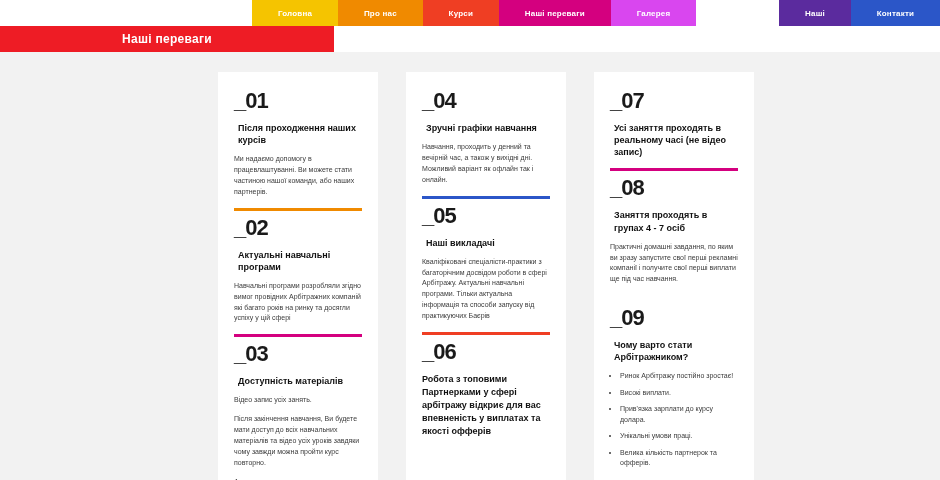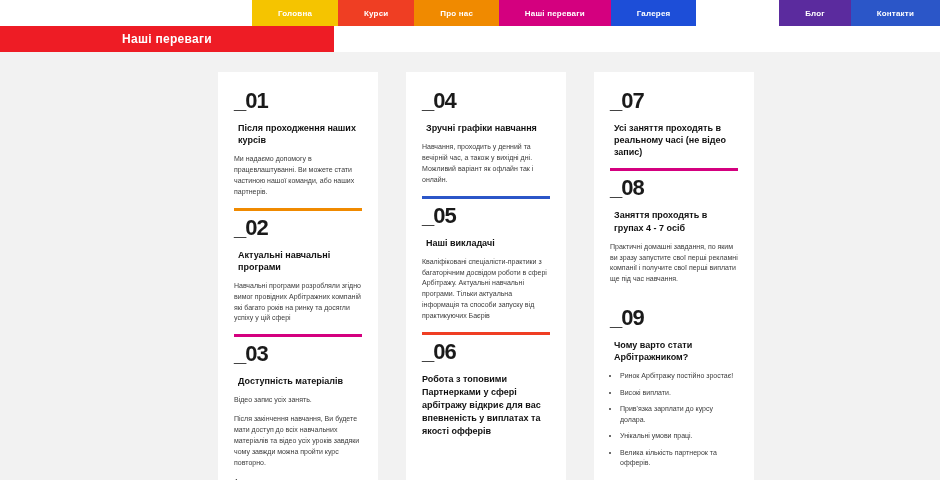--- a/index.html
+++ b/index.html
@@ -128,11 +128,11 @@
   <div class="nav-item" style="background: rgb(245, 196, 0);">
     <span>Головна</span>
   </div>
+  <div class="nav-item" style="background: rgb(240, 138, 0);">
+    <span>Про нас</span>
+  </div>
   <div class="nav-item" style="background: rgb(239, 62, 35);">
     <span>Курси</span>
-  </div>
-  <div class="nav-item" style="background: rgb(240, 138, 0);">
-    <span>Про нас</span>
   </div>
   <div class="nav-item" style="background: rgb(212, 0, 127);">
     <span>Наші переваги</span>

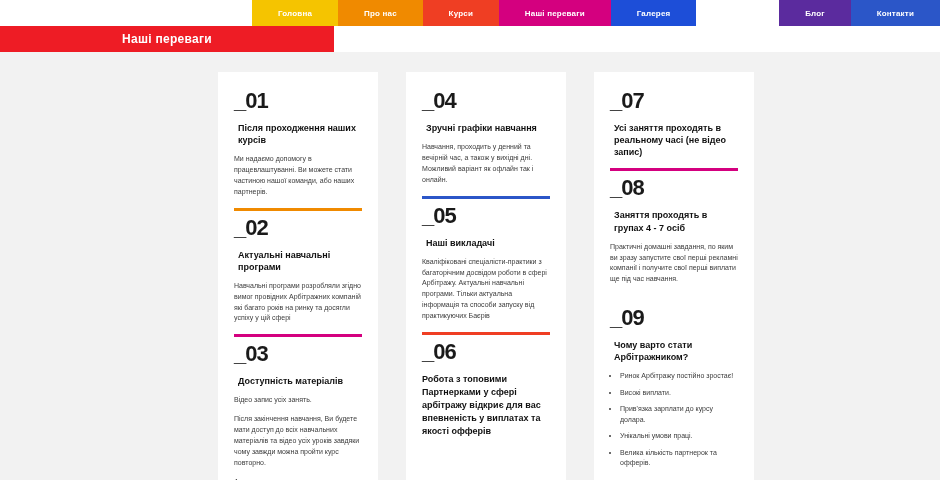--- a/index.html
+++ b/index.html
@@ -137,7 +137,7 @@
   <div class="nav-item" style="background: rgb(212, 0, 127);">
     <span>Наші переваги</span>
   </div>
-  <div class="nav-item" style="background: #1d4ed8;">
+  <div class="nav-item" style="background: #d946ef;">
     <span>Галерея</span>
   </div>
   <div class="nav-item" style="background: #404040; margin-top: 32px;">

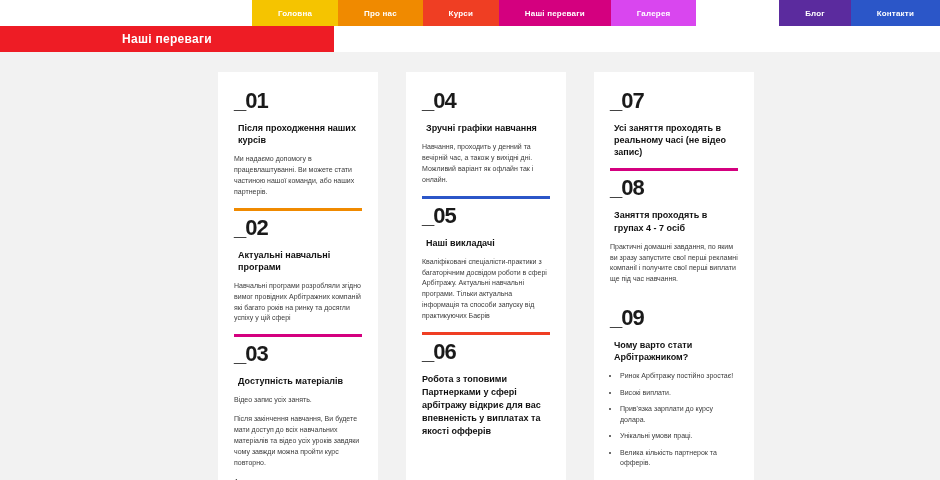--- a/index.html
+++ b/index.html
@@ -144,7 +144,7 @@
     <span>Відгуки</span>
   </div>
   <div class="nav-item" style="background: rgb(91, 43, 158);">
-    <span>Блог</span>
+    <span>Наші</span>
   </div>
   <div class="nav-item" style="background: rgb(43, 86, 200);">
     <span>Контакти</span>

